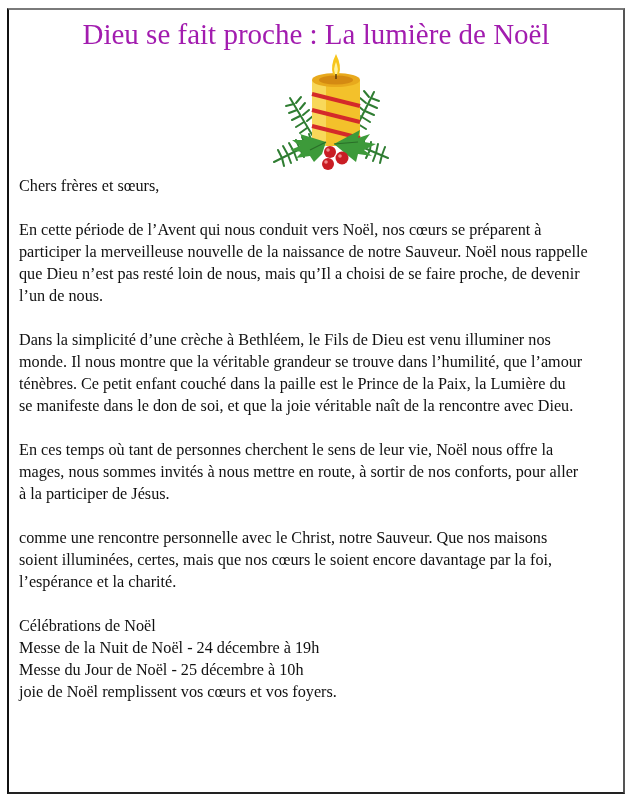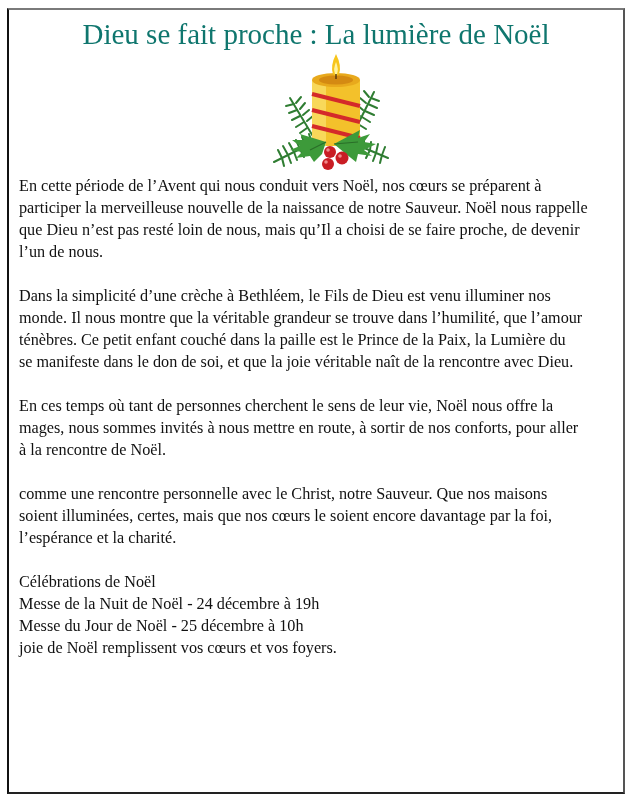--- a/index.html
+++ b/index.html
@@ -35,7 +35,7 @@
       text-align: center;
       font-size: 29px;
       line-height: 34px;
-      color: #0f766e;
+      color: #a21caf;
       margin: 0;
       font-weight: normal;
     }

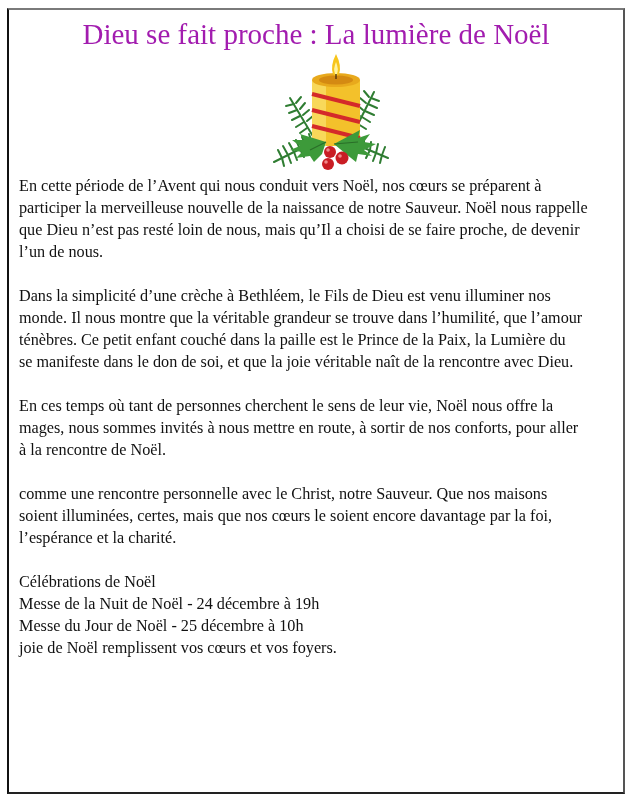--- a/index.html
+++ b/index.html
@@ -152,6 +152,9 @@
 </div>
 
 <div class="content">
+  <p>
+    <span class="line">Chers frères et sœurs,</span>
+  </p>
 
   <p>
     <span class="line">En cette période de l’Avent qui nous conduit vers Noël, nos cœurs se préparent à</span>

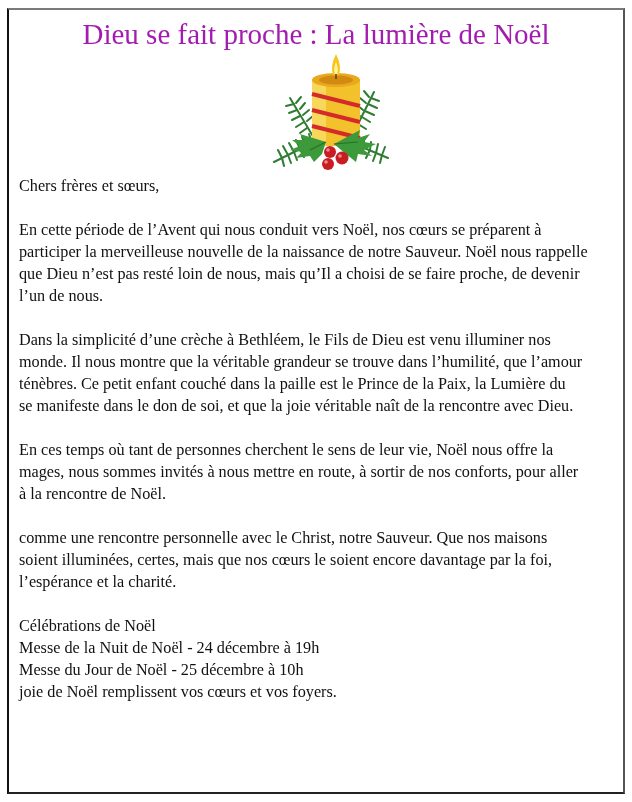--- a/index.html
+++ b/index.html
@@ -173,7 +173,7 @@
   <p>
     <span class="line">En ces temps où tant de personnes cherchent le sens de leur vie, Noël nous offre la</span>
     <span class="line">mages, nous sommes invités à nous mettre en route, à sortir de nos conforts, pour aller</span>
-    <span class="line">à la rencontre de Noël.</span>
+    <span class="line">à la participer de Jésus.</span>
   </p>
 
   <p>

